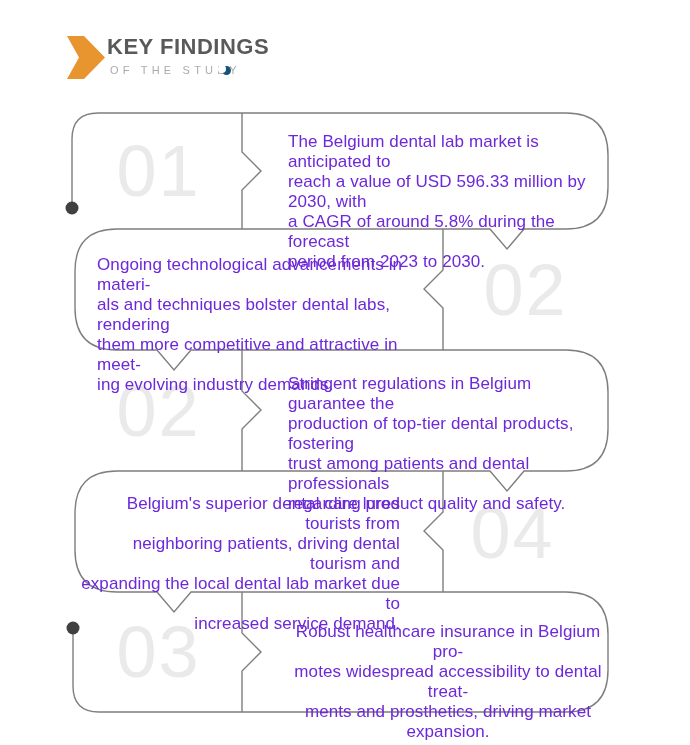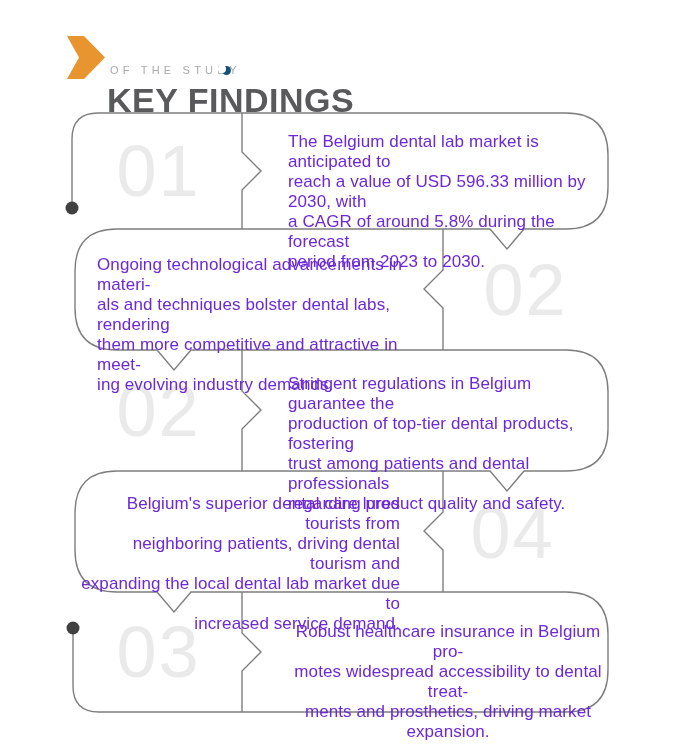--- a/index.html
+++ b/index.html
@@ -12,7 +12,7 @@
   .logo-svg{position:absolute;left:67px;top:36px;}
   .hdr-title{
     position:absolute;left:107px;top:34px;
-    font-size:34px;font-weight:bold;color:#58595B;letter-spacing:.5px;margin-top:47px;
+    font-size:22px;font-weight:bold;color:#58595B;letter-spacing:.5px;
   }
   .hdr-sub{
     position:absolute;left:110px;top:64px;

